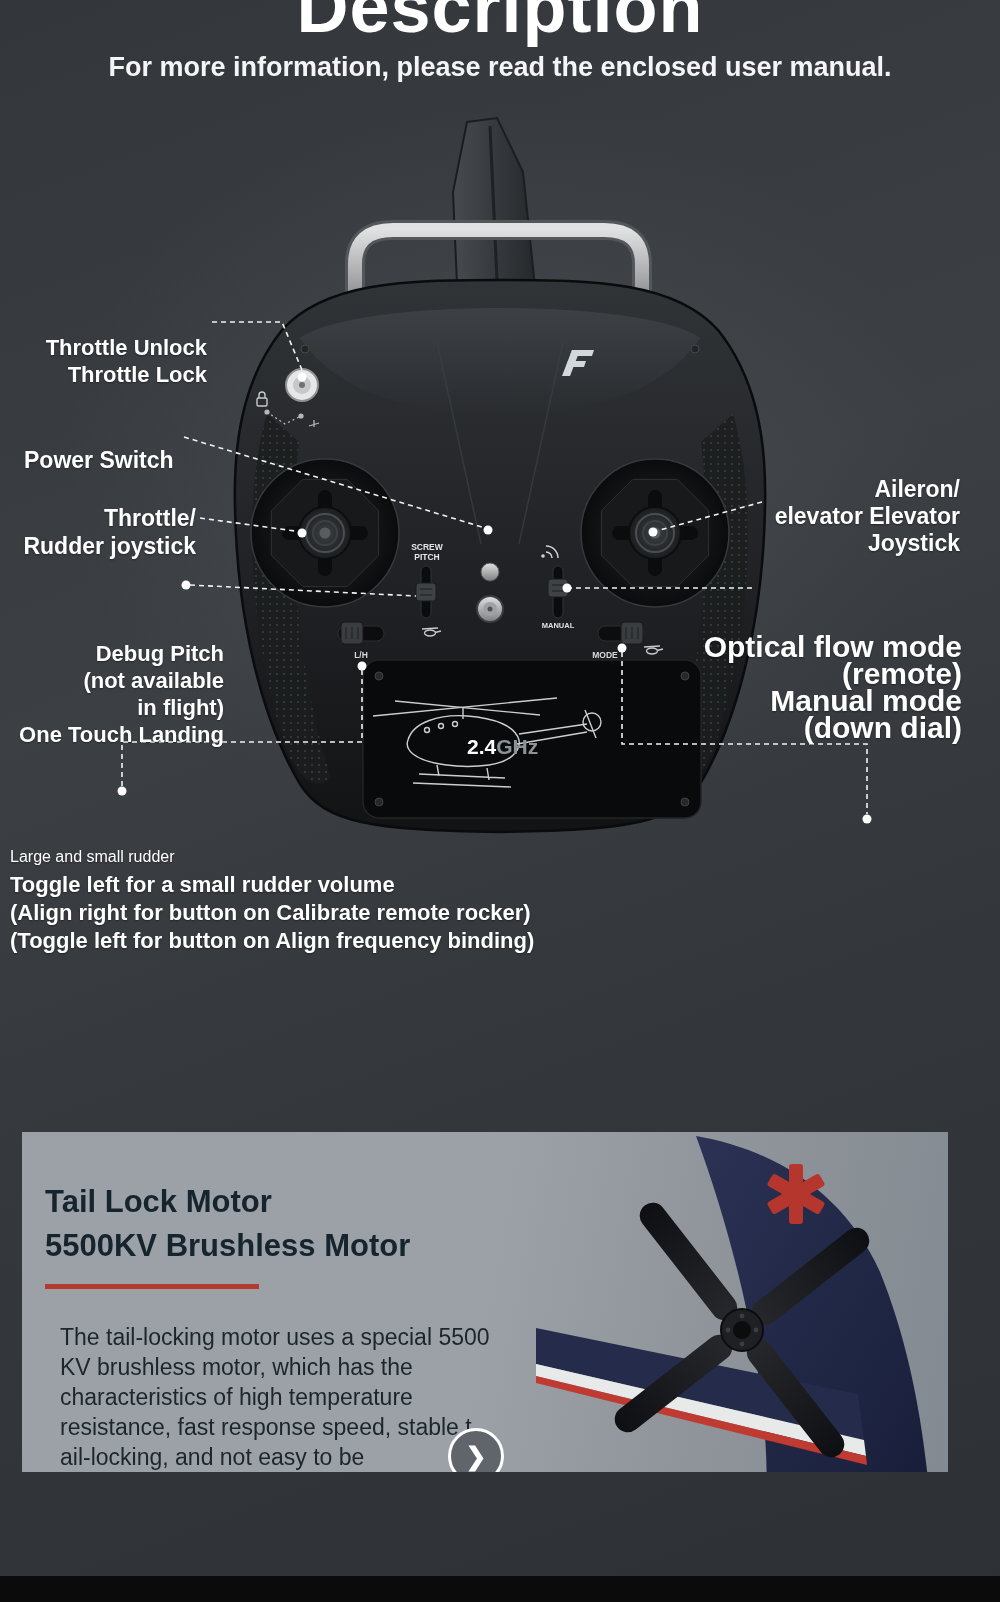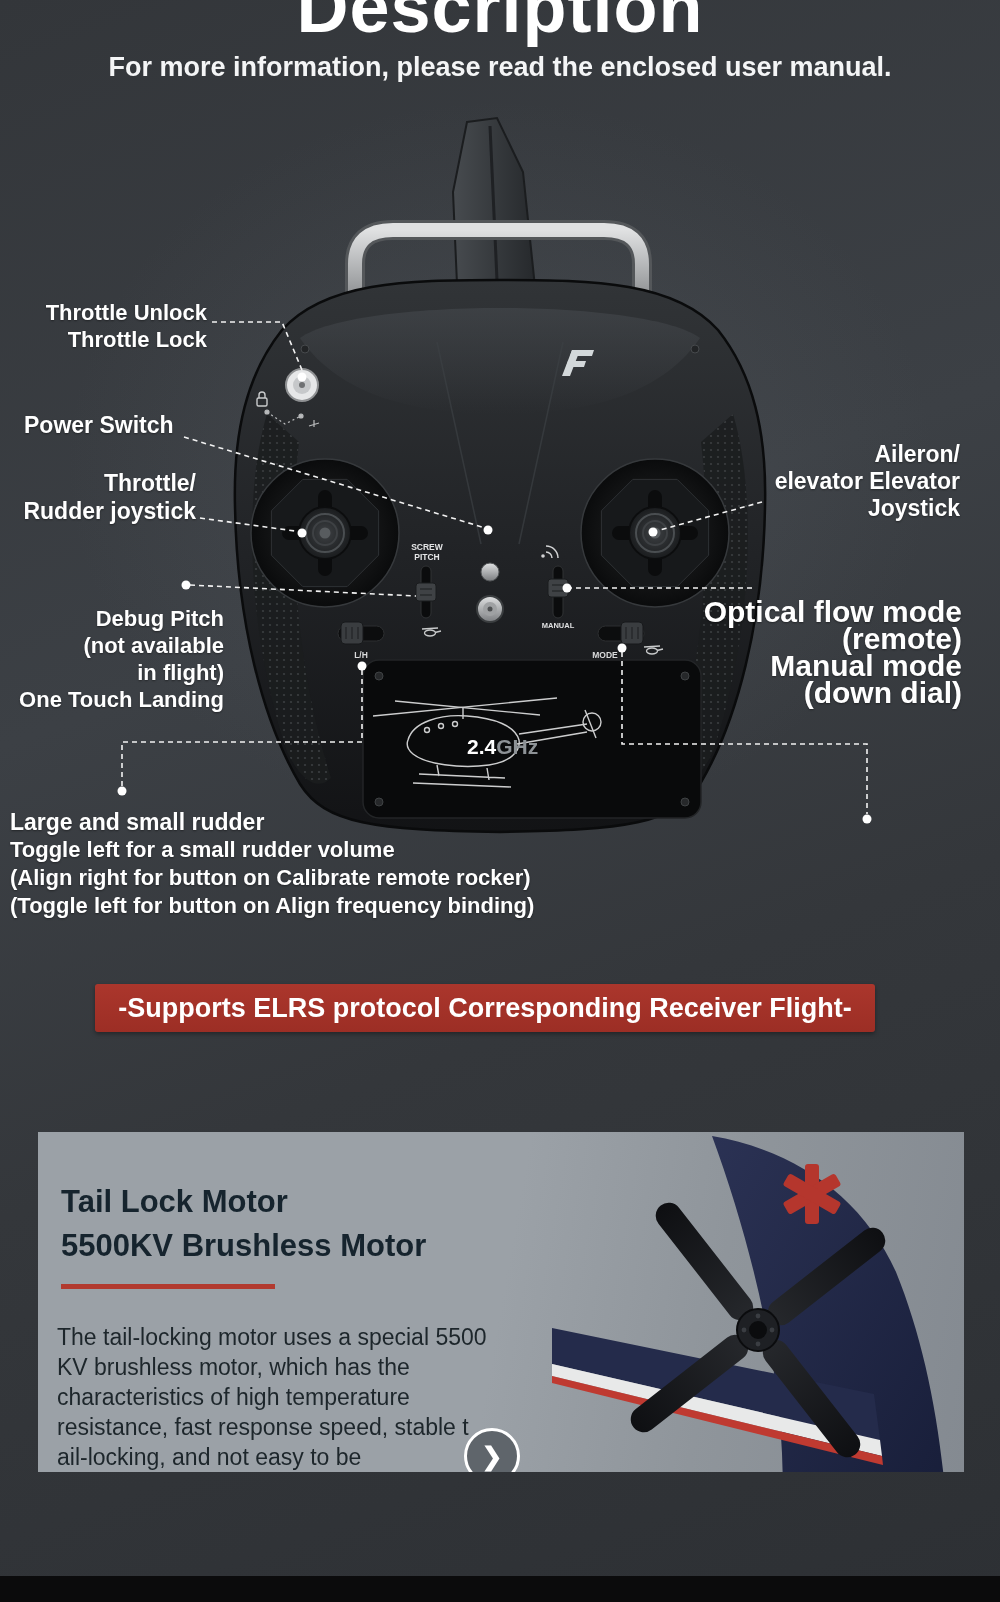--- a/index.html
+++ b/index.html
@@ -14,7 +14,7 @@
   .ctr{text-align:center;width:100%;position:absolute;left:0;}
   #page-title{top:-34px;font-size:72px;font-weight:800;letter-spacing:1px;color:#fff;}
   #page-subtitle{top:52px;font-size:27px;font-weight:600;color:#f4f5f6;}
-  .co{position:absolute;color:#fff;font-weight:600;text-shadow:0 1px 2px rgba(0,0,0,.4);}
+  .co{position:absolute;color:#fff;font-weight:600;text-shadow:0 1px 2px rgba(0,0,0,.4);margin-top:35px;}
   .co div{white-space:nowrap;}
   #co-throttle-lock{left:0;top:299px;width:207px;text-align:right;font-size:22px;line-height:27px;}
   #co-power-switch{left:24px;top:411px;font-size:23px;line-height:28px;}

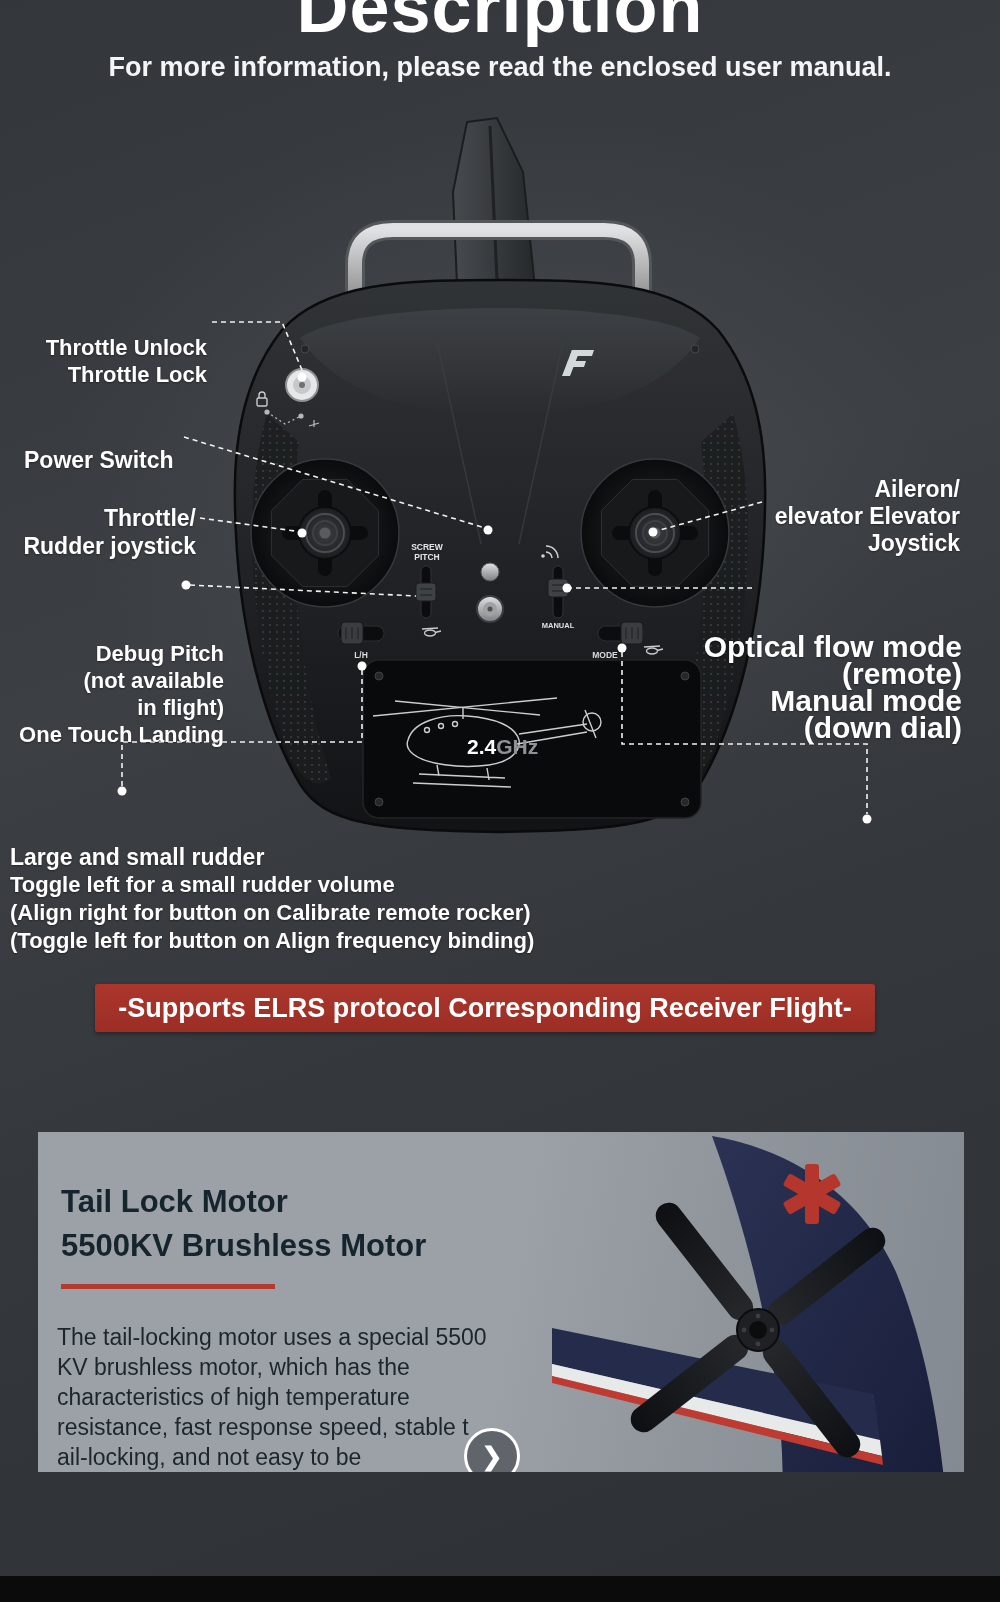--- a/index.html
+++ b/index.html
@@ -23,7 +23,7 @@
   #co-right-joystick{left:700px;top:441px;width:260px;text-align:right;font-size:23px;line-height:27px;}
   #co-flow-mode{left:700px;top:598px;width:262px;text-align:right;font-size:30px;line-height:27px;}
   #co-rudder-volume{left:10px;top:808px;font-size:22px;line-height:28px;}
-  #co-rudder-volume .co-h{font-size:23px;font-weight:700;}
+  #co-rudder-volume .co-h{font-size:16px;font-weight:400;}
   #co-power-toggle{left:560px;top:839px;width:398px;text-align:right;font-size:22px;line-height:27px;}
   #banner{
     position:absolute;left:95px;top:984px;width:780px;height:48px;border-radius:3px;

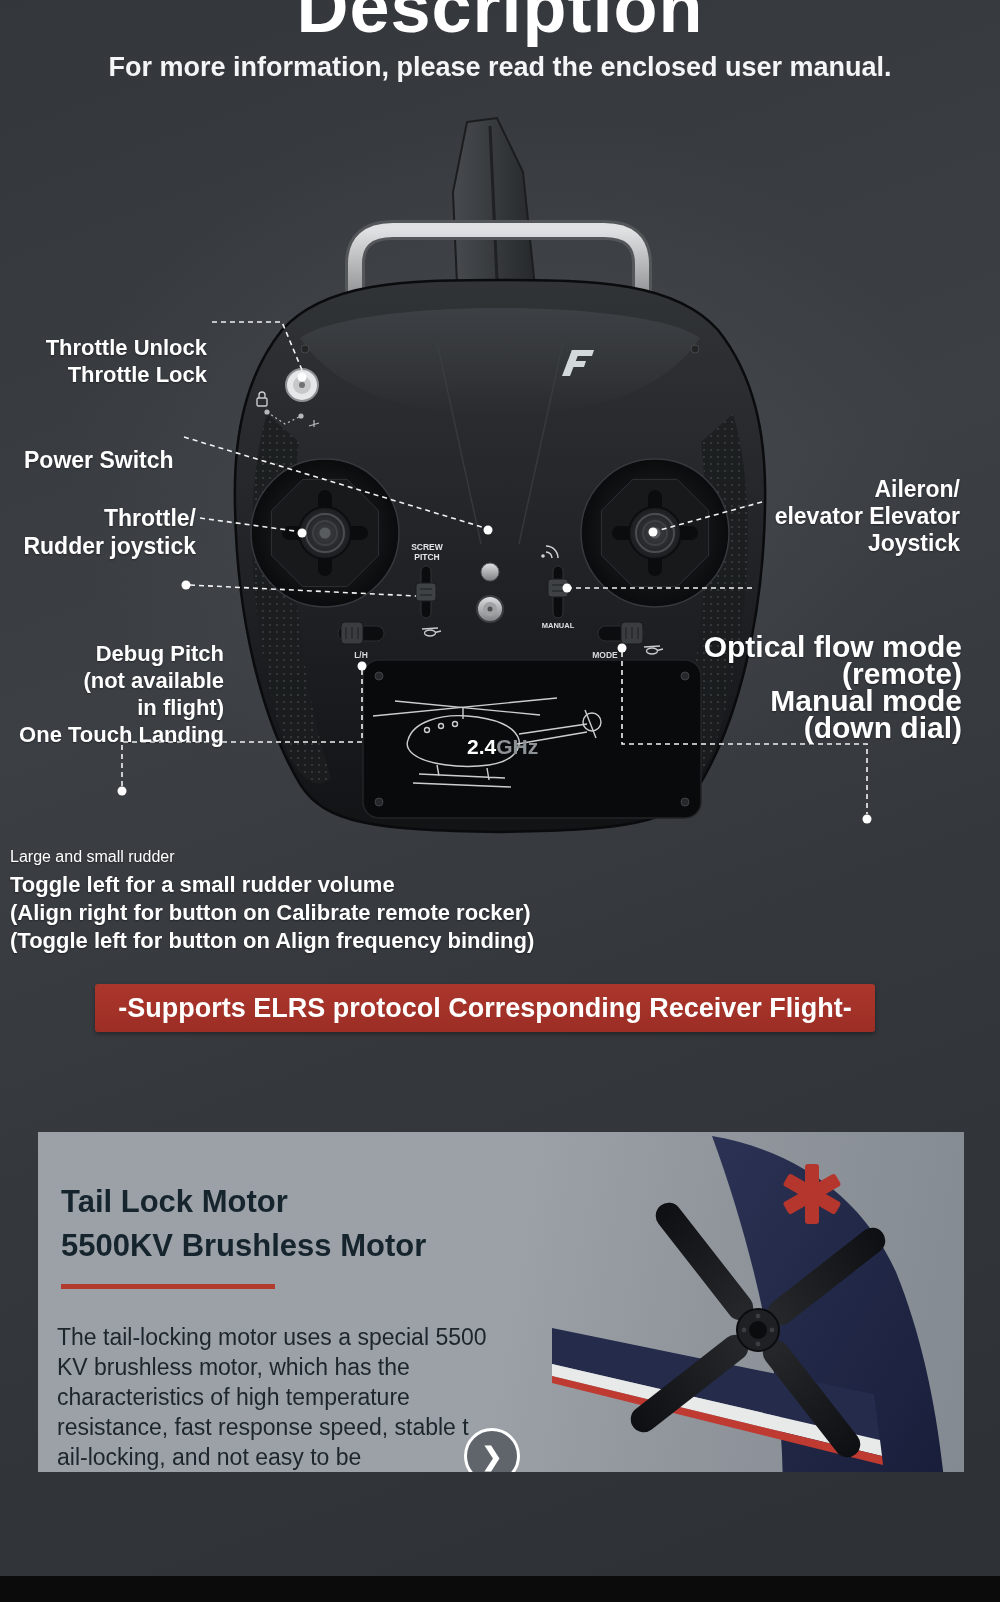--- a/index.html
+++ b/index.html
@@ -312,9 +312,6 @@
     <div>(Toggle left for button on Align frequency binding)</div>
   </div>
 
-  <div id="banner">
-    <span>-Supports ELRS protocol Corresponding Receiver Flight-</span>
-  </div>
 
   <div id="motor-card">
     <svg class="abs" style="right:0;top:0;" width="420" height="396" viewBox="0 0 420 396">

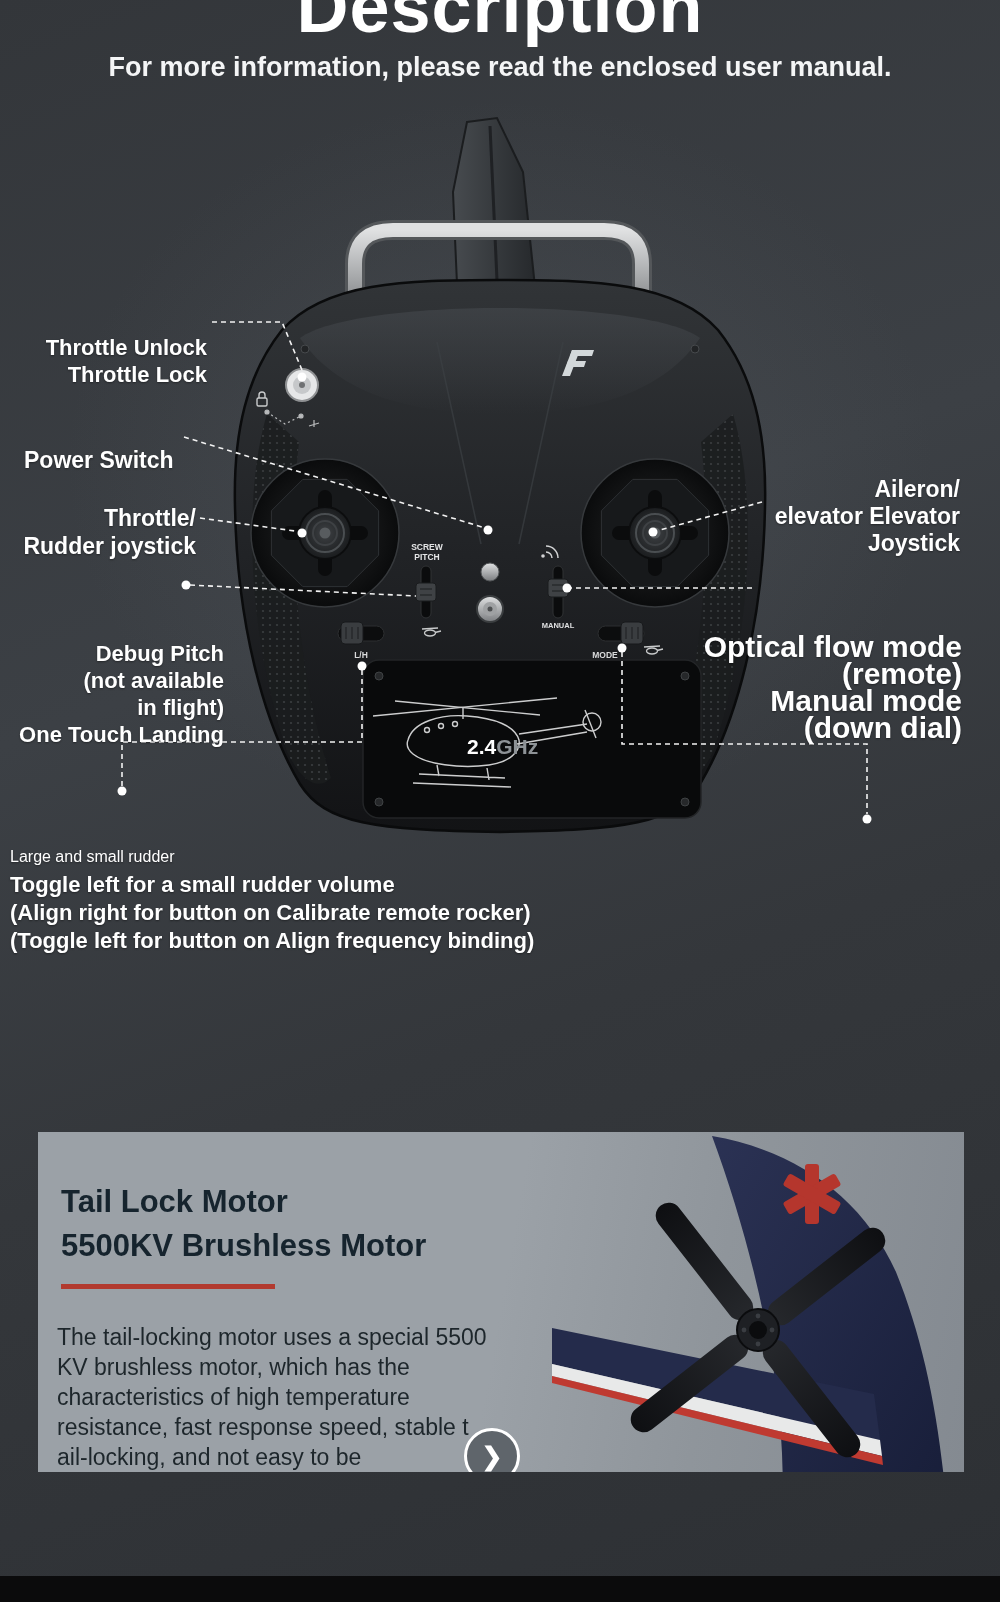--- a/index.html
+++ b/index.html
@@ -34,7 +34,6 @@
   #motor-card{
     position:absolute;left:22px;top:1132px;width:926px;height:340px;overflow:hidden;
     background:linear-gradient(100deg,#9ba1a7 0%,#9ba1a7 50%,#8f959b 72%,#848a91 100%);
-    margin-left:16px;
   }
   #motor-title{position:absolute;left:23px;top:48px;font-size:31px;font-weight:800;color:#16242e;line-height:44px;}
   #motor-rule{position:absolute;left:23px;top:152px;width:214px;height:5px;background:#b23a2f;}

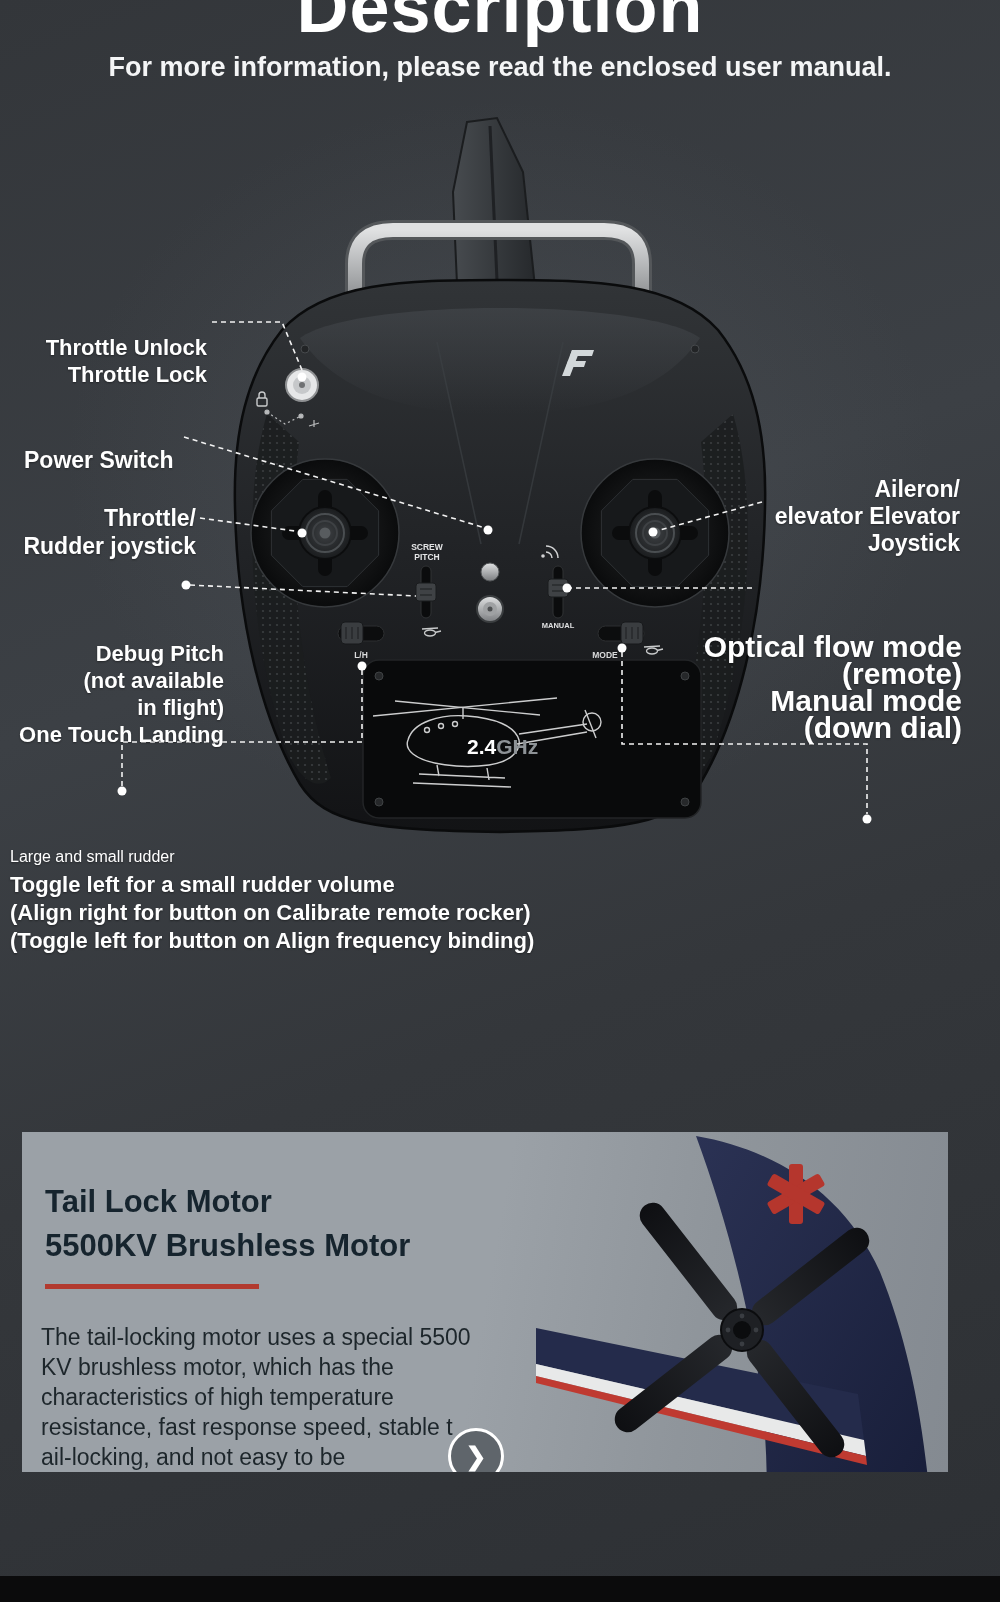--- a/index.html
+++ b/index.html
@@ -37,7 +37,7 @@
   }
   #motor-title{position:absolute;left:23px;top:48px;font-size:31px;font-weight:800;color:#16242e;line-height:44px;}
   #motor-rule{position:absolute;left:23px;top:152px;width:214px;height:5px;background:#b23a2f;}
-  #motor-body{position:absolute;left:19px;top:190px;font-size:23px;line-height:30px;color:#1d262b;font-weight:500;}
+  #motor-body{position:absolute;left:38px;top:190px;font-size:23px;line-height:30px;color:#1d262b;font-weight:500;}
   #motor-body div{white-space:nowrap;}
   #more-button{
     position:absolute;left:426px;top:296px;width:56px;height:56px;border-radius:50%;

